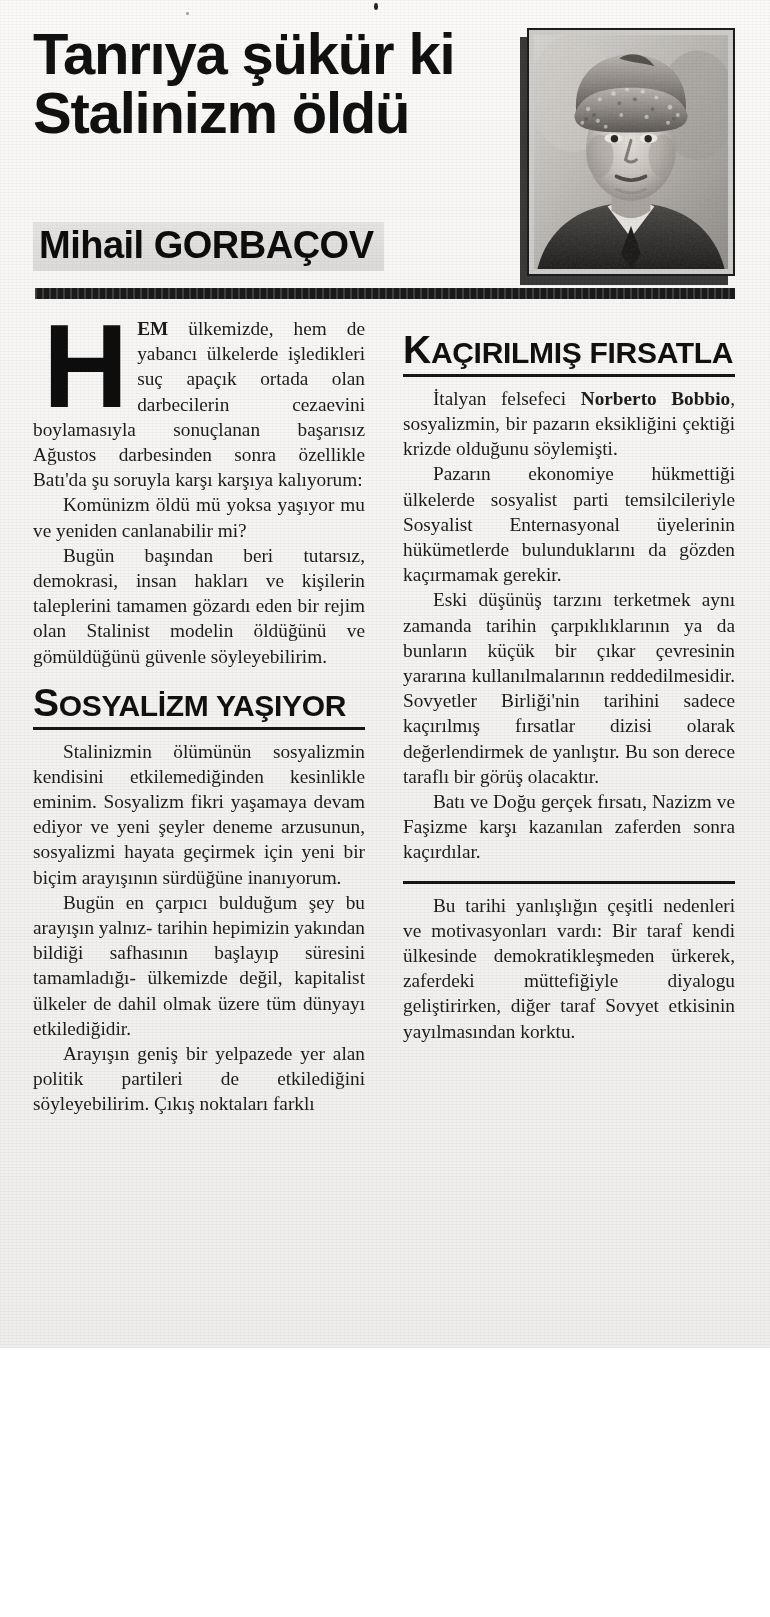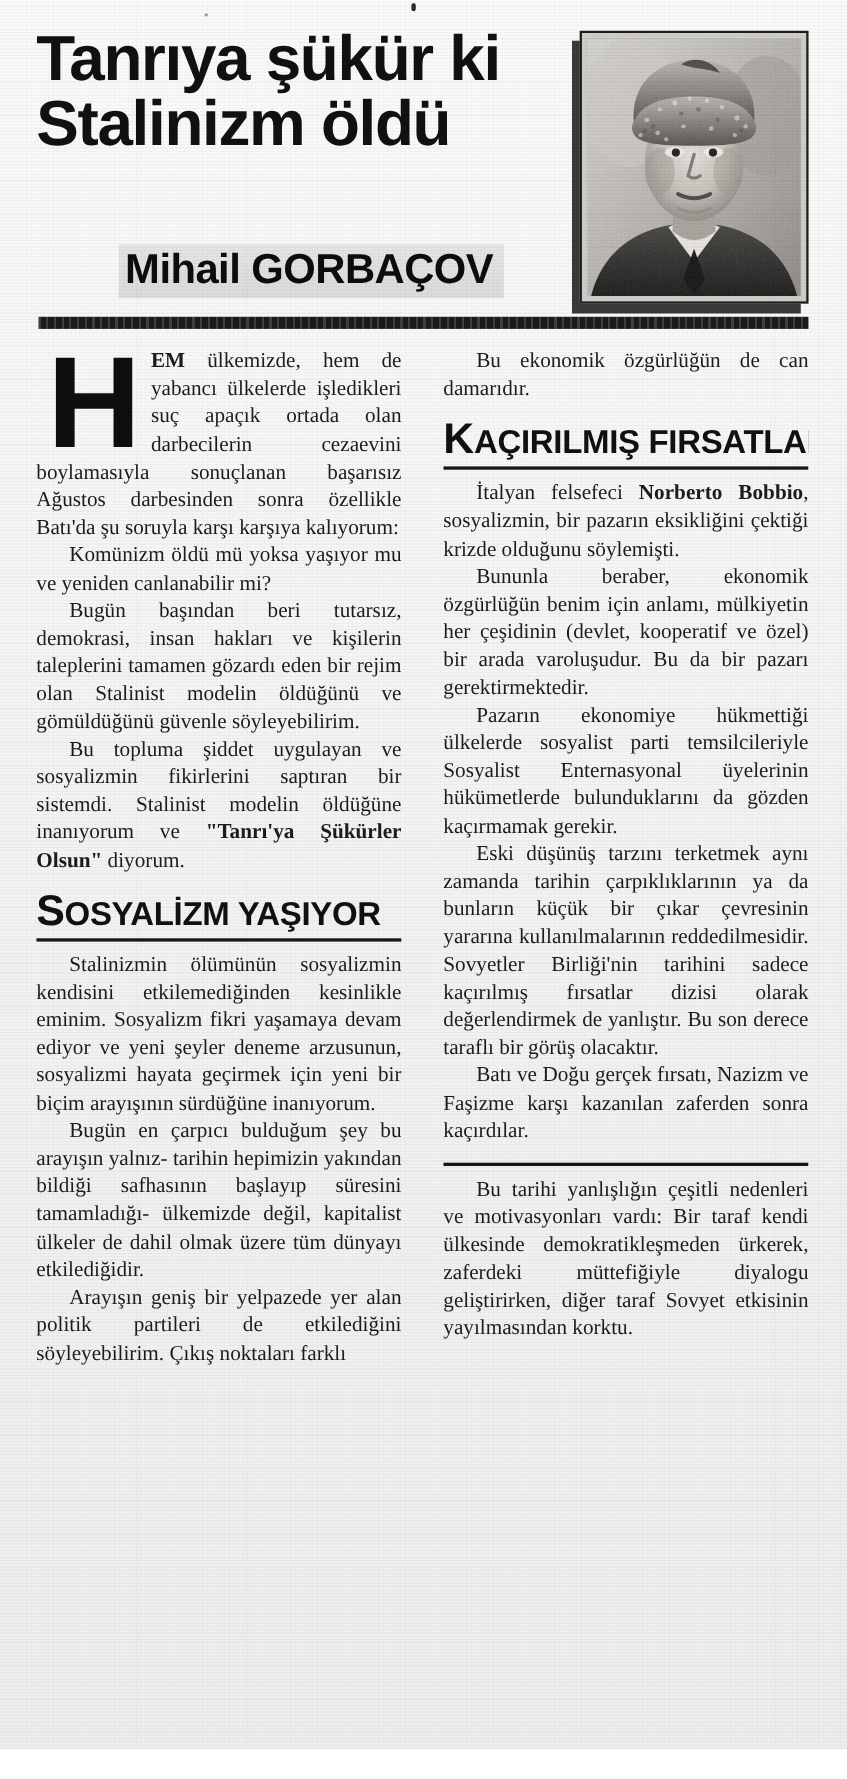--- a/index.html
+++ b/index.html
@@ -14,7 +14,7 @@
   .page {
     position: relative;
     width: 770px;
-    height: 1590px;
+    height: 1348px;
     background: #f5f4f2;
     overflow: hidden;
     

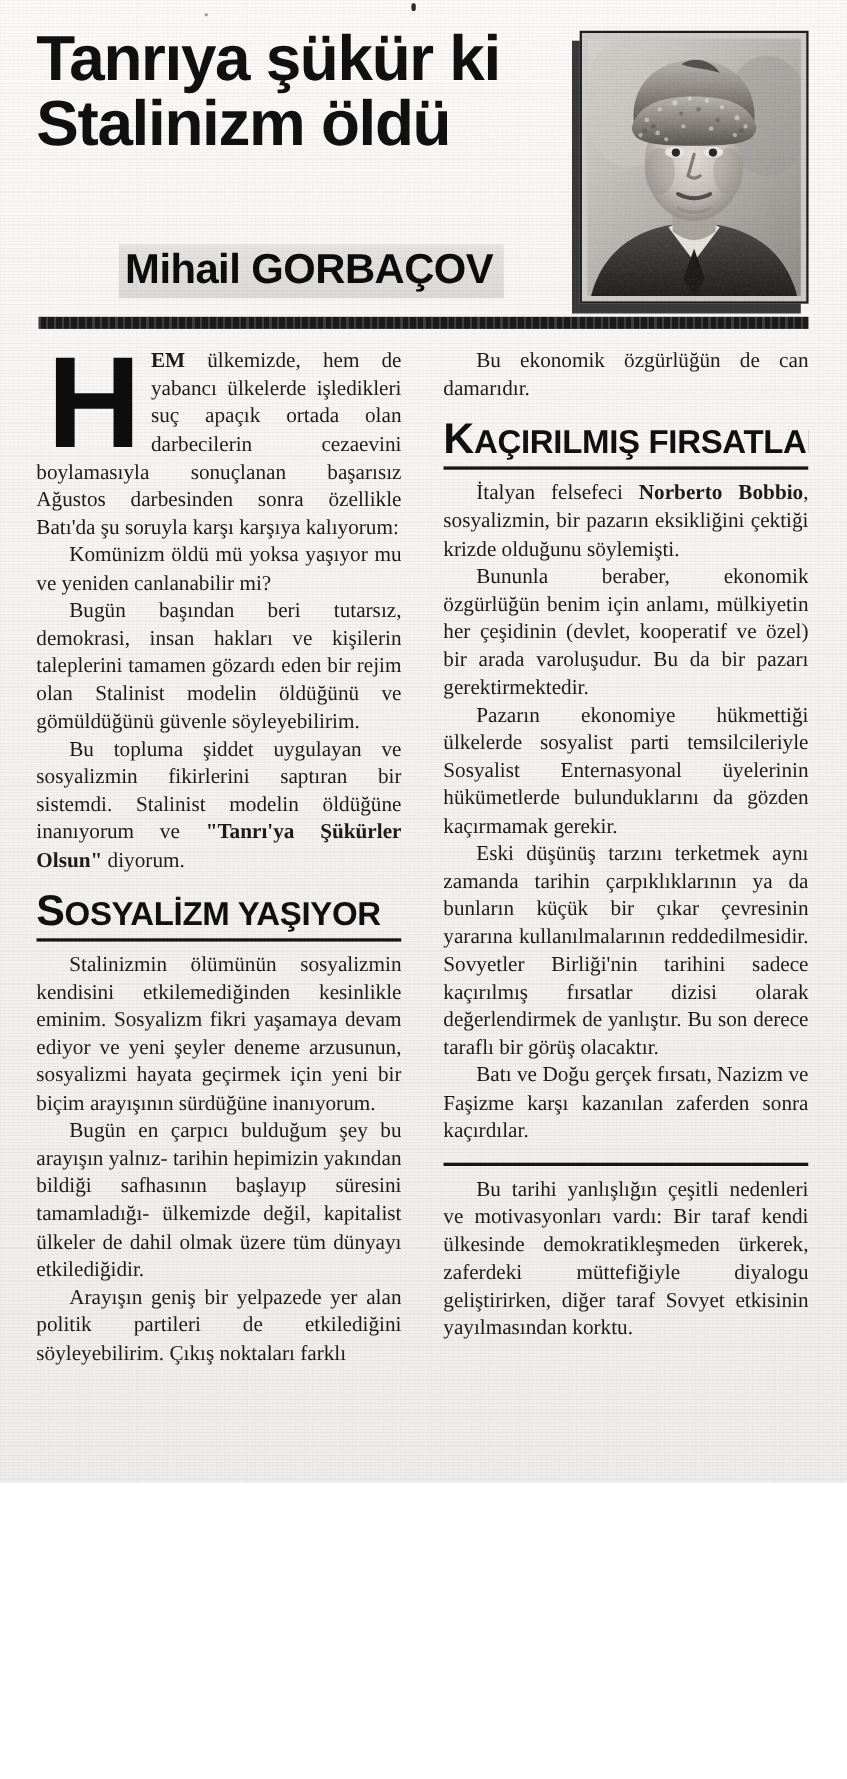--- a/index.html
+++ b/index.html
@@ -62,7 +62,6 @@
     left: 33px;
     top: 222px;
     width: 500px;
-    text-align: center;
   }
   .byline {
     display: inline-block;

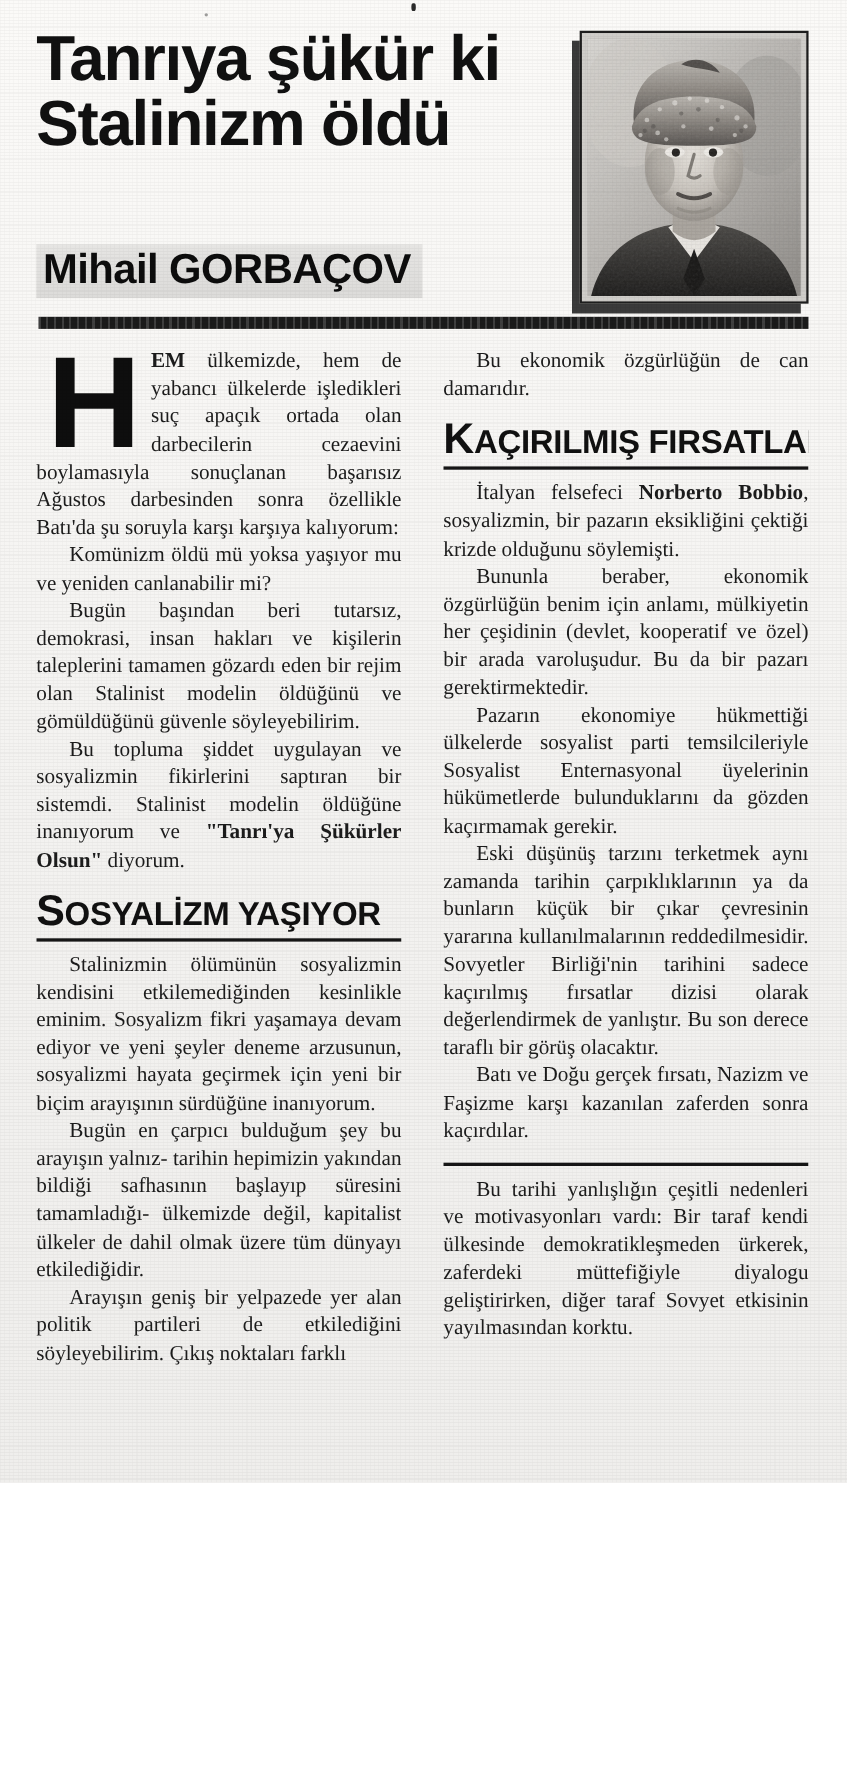--- a/index.html
+++ b/index.html
@@ -346,7 +346,6 @@
 
     <div class="col col-right body-text">
 
-      <p>Bu ekonomik özgürlüğün de can damarıdır.</p>
 
       <div class="section">
         <h2 class="section-title"><span class="cap">K</span><span>AÇIRILMIŞ FIRSATLAR</span></h2>

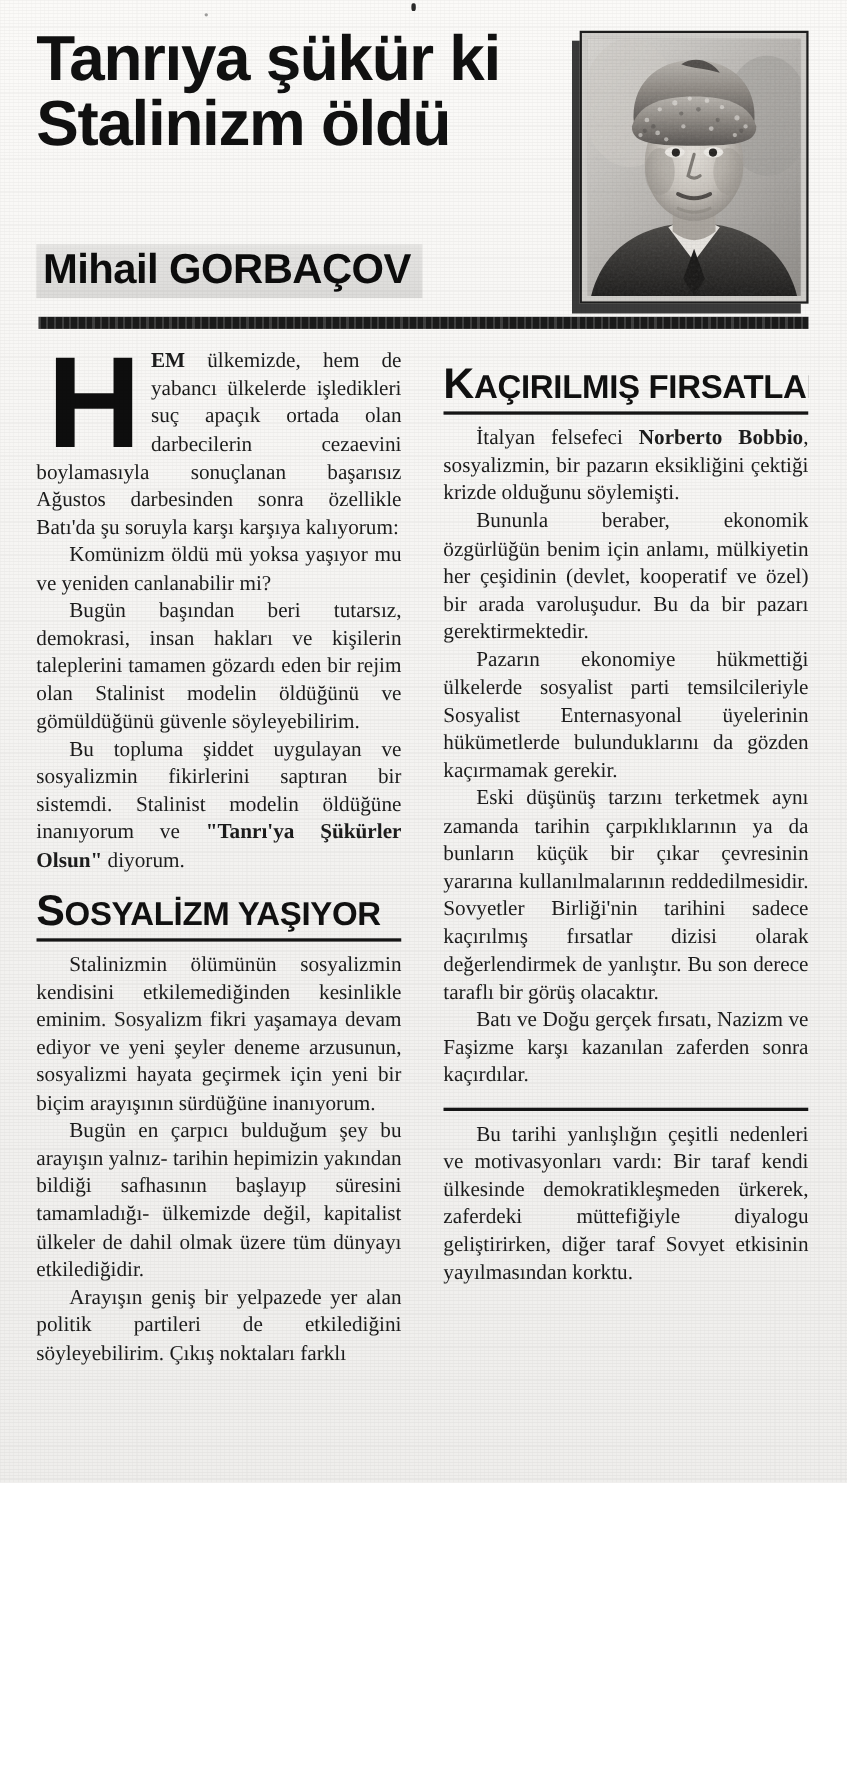--- a/index.html
+++ b/index.html
@@ -354,7 +354,6 @@
 
       <p><span>İtalyan felsefeci </span><b>Norberto Bobbio</b><span>, sosyalizmin, bir pazarın eksikliğini çektiği krizde olduğunu söylemişti.</span></p>
 
-      <p>Bununla beraber, ekonomik özgürlüğün benim için anlamı, mülkiyetin her çeşidinin (devlet, kooperatif ve özel) bir arada varoluşudur. Bu da bir pazarı gerektirmektedir.</p>
       <p>Pazarın ekonomiye hükmettiği ülkelerde sosyalist parti temsilcileriyle Sosyalist Enternasyonal üyelerinin hükümetlerde bulunduklarını da gözden kaçırmamak gerekir.</p>
       <p>Eski düşünüş tarzını terketmek aynı zamanda tarihin çarpıklıklarının ya da bunların küçük bir çıkar çevresinin yararına kullanılmalarının reddedilmesidir.     Sovyetler Birliği'nin tarihini sadece kaçırılmış fırsatlar dizisi olarak değerlendirmek de yanlıştır. Bu son derece taraflı bir görüş olacaktır.</p>
       <p>Batı ve Doğu gerçek fırsatı, Nazizm ve Faşizme karşı kazanılan zaferden sonra kaçırdılar.</p>

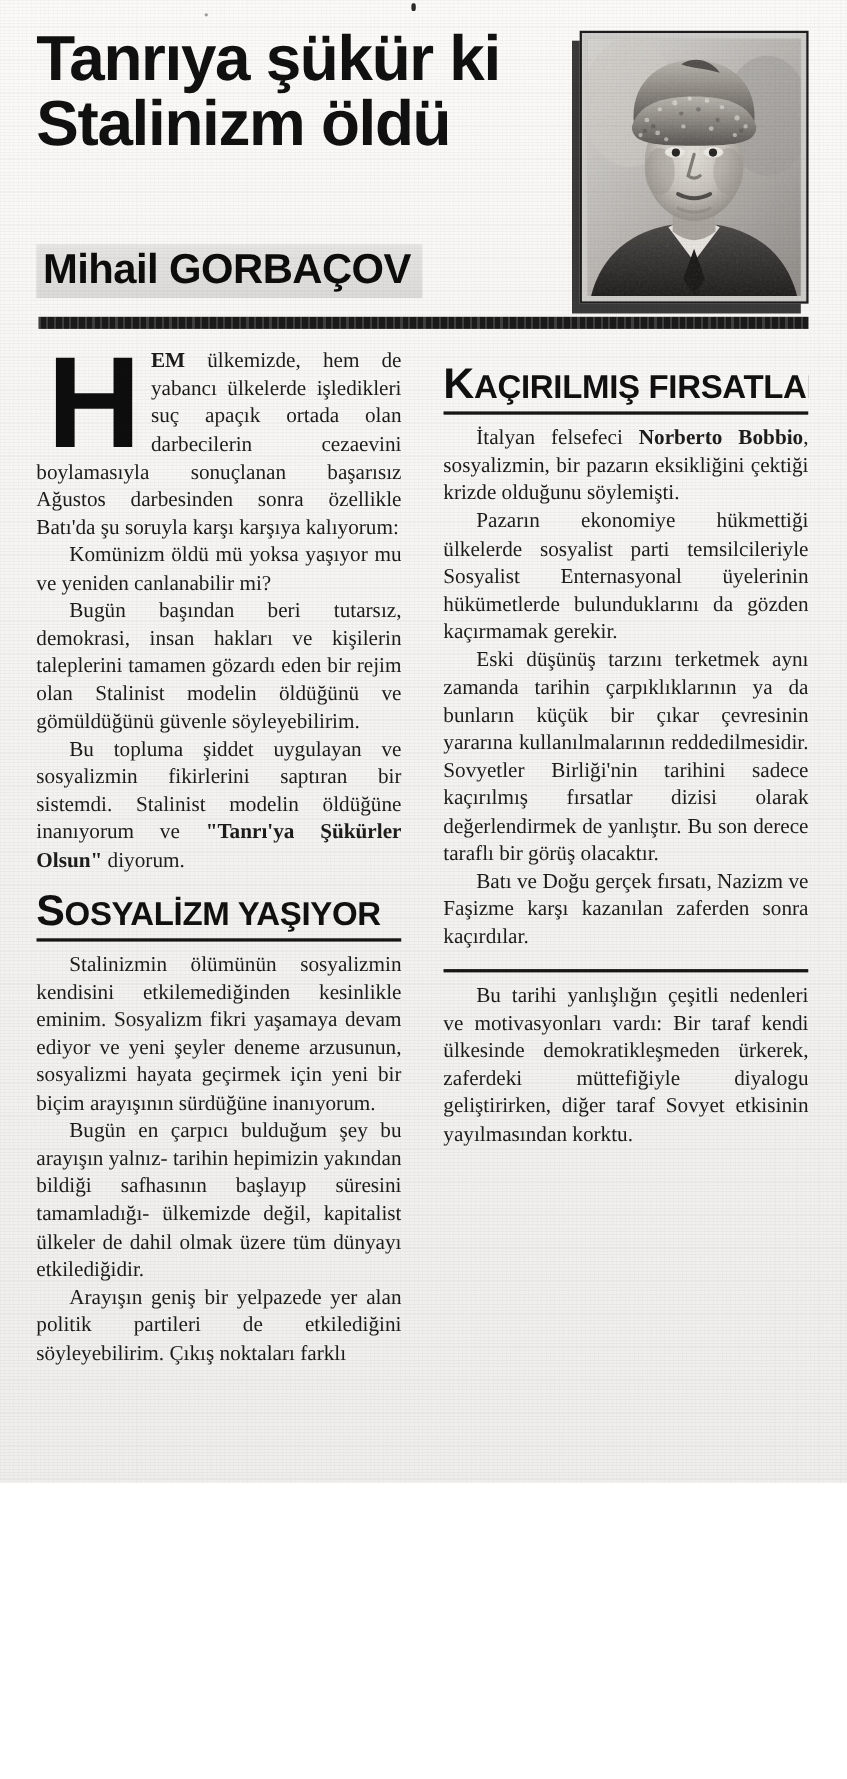--- a/index.html
+++ b/index.html
@@ -332,7 +332,6 @@
       <p>Komünizm öldü mü yoksa yaşıyor mu ve yeniden canlanabilir mi?</p>
       <p>Bugün başından beri tutarsız, demokrasi, insan hakları ve kişilerin taleplerini tamamen gözardı eden bir rejim olan Stalinist modelin öldüğünü ve gömüldüğünü güvenle söyleyebilirim.</p>
 
-      <p><span>Bu topluma şiddet uygulayan ve sosyalizmin fikirlerini saptıran bir sistemdi. Stalinist modelin öldüğüne inanıyorum ve </span><b>"Tanrı'ya Şükürler Olsun"</b><span> diyorum.</span></p>
 
       <div class="section">
         <h2 class="section-title"><span class="cap">S</span><span>OSYALİZM YAŞIYOR</span></h2>

